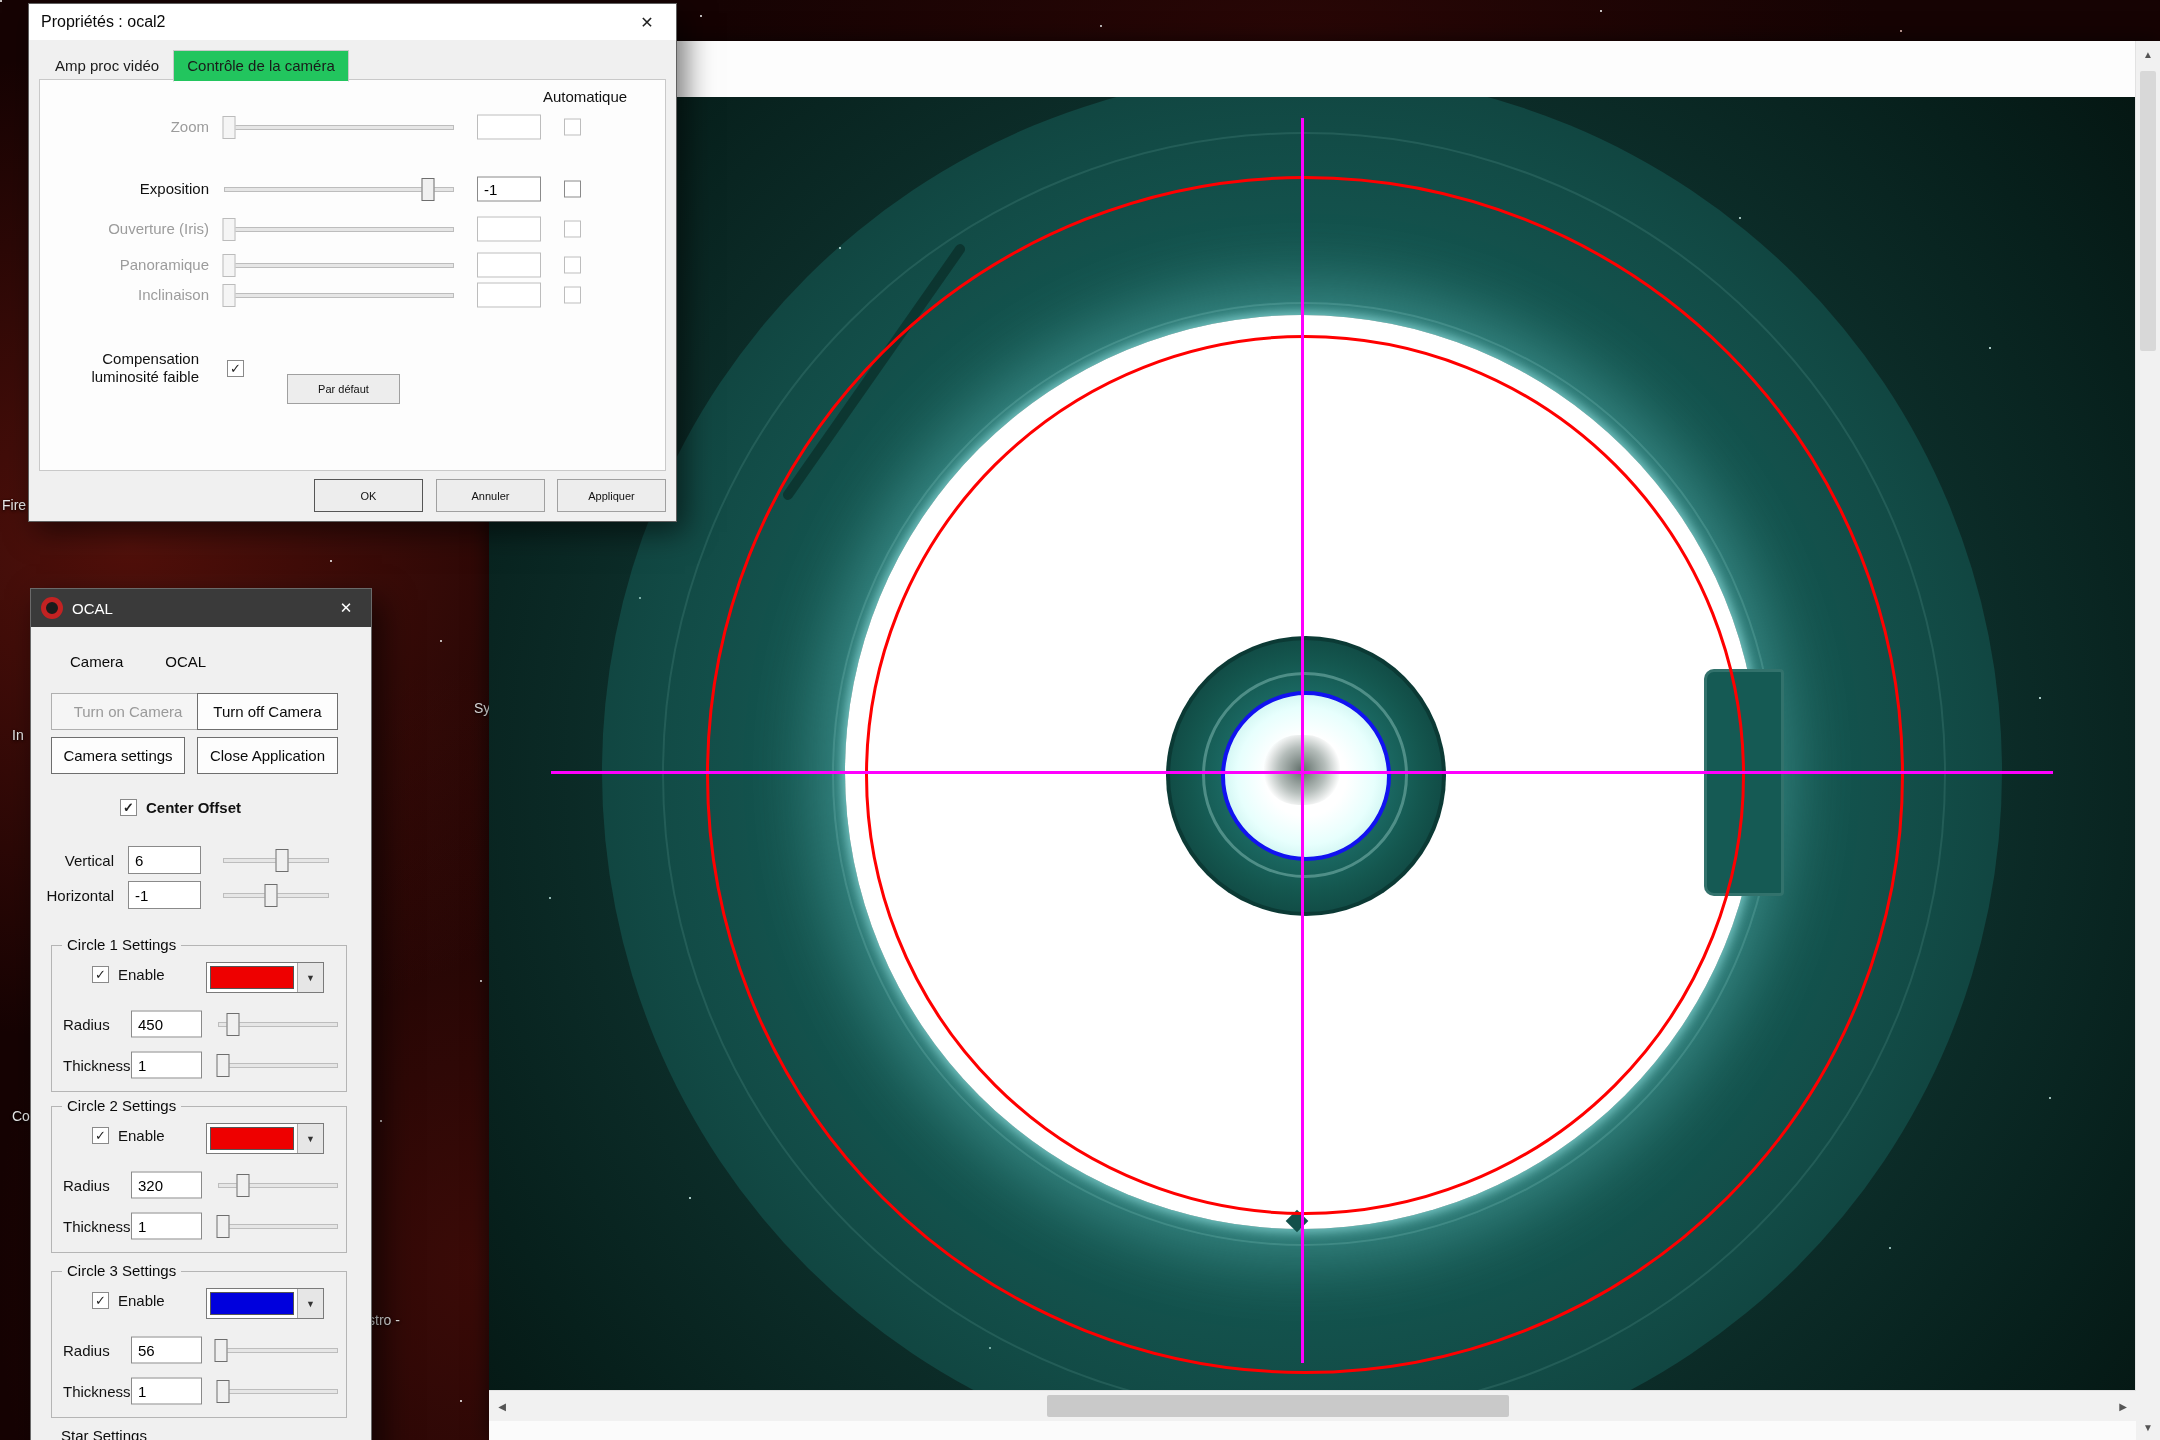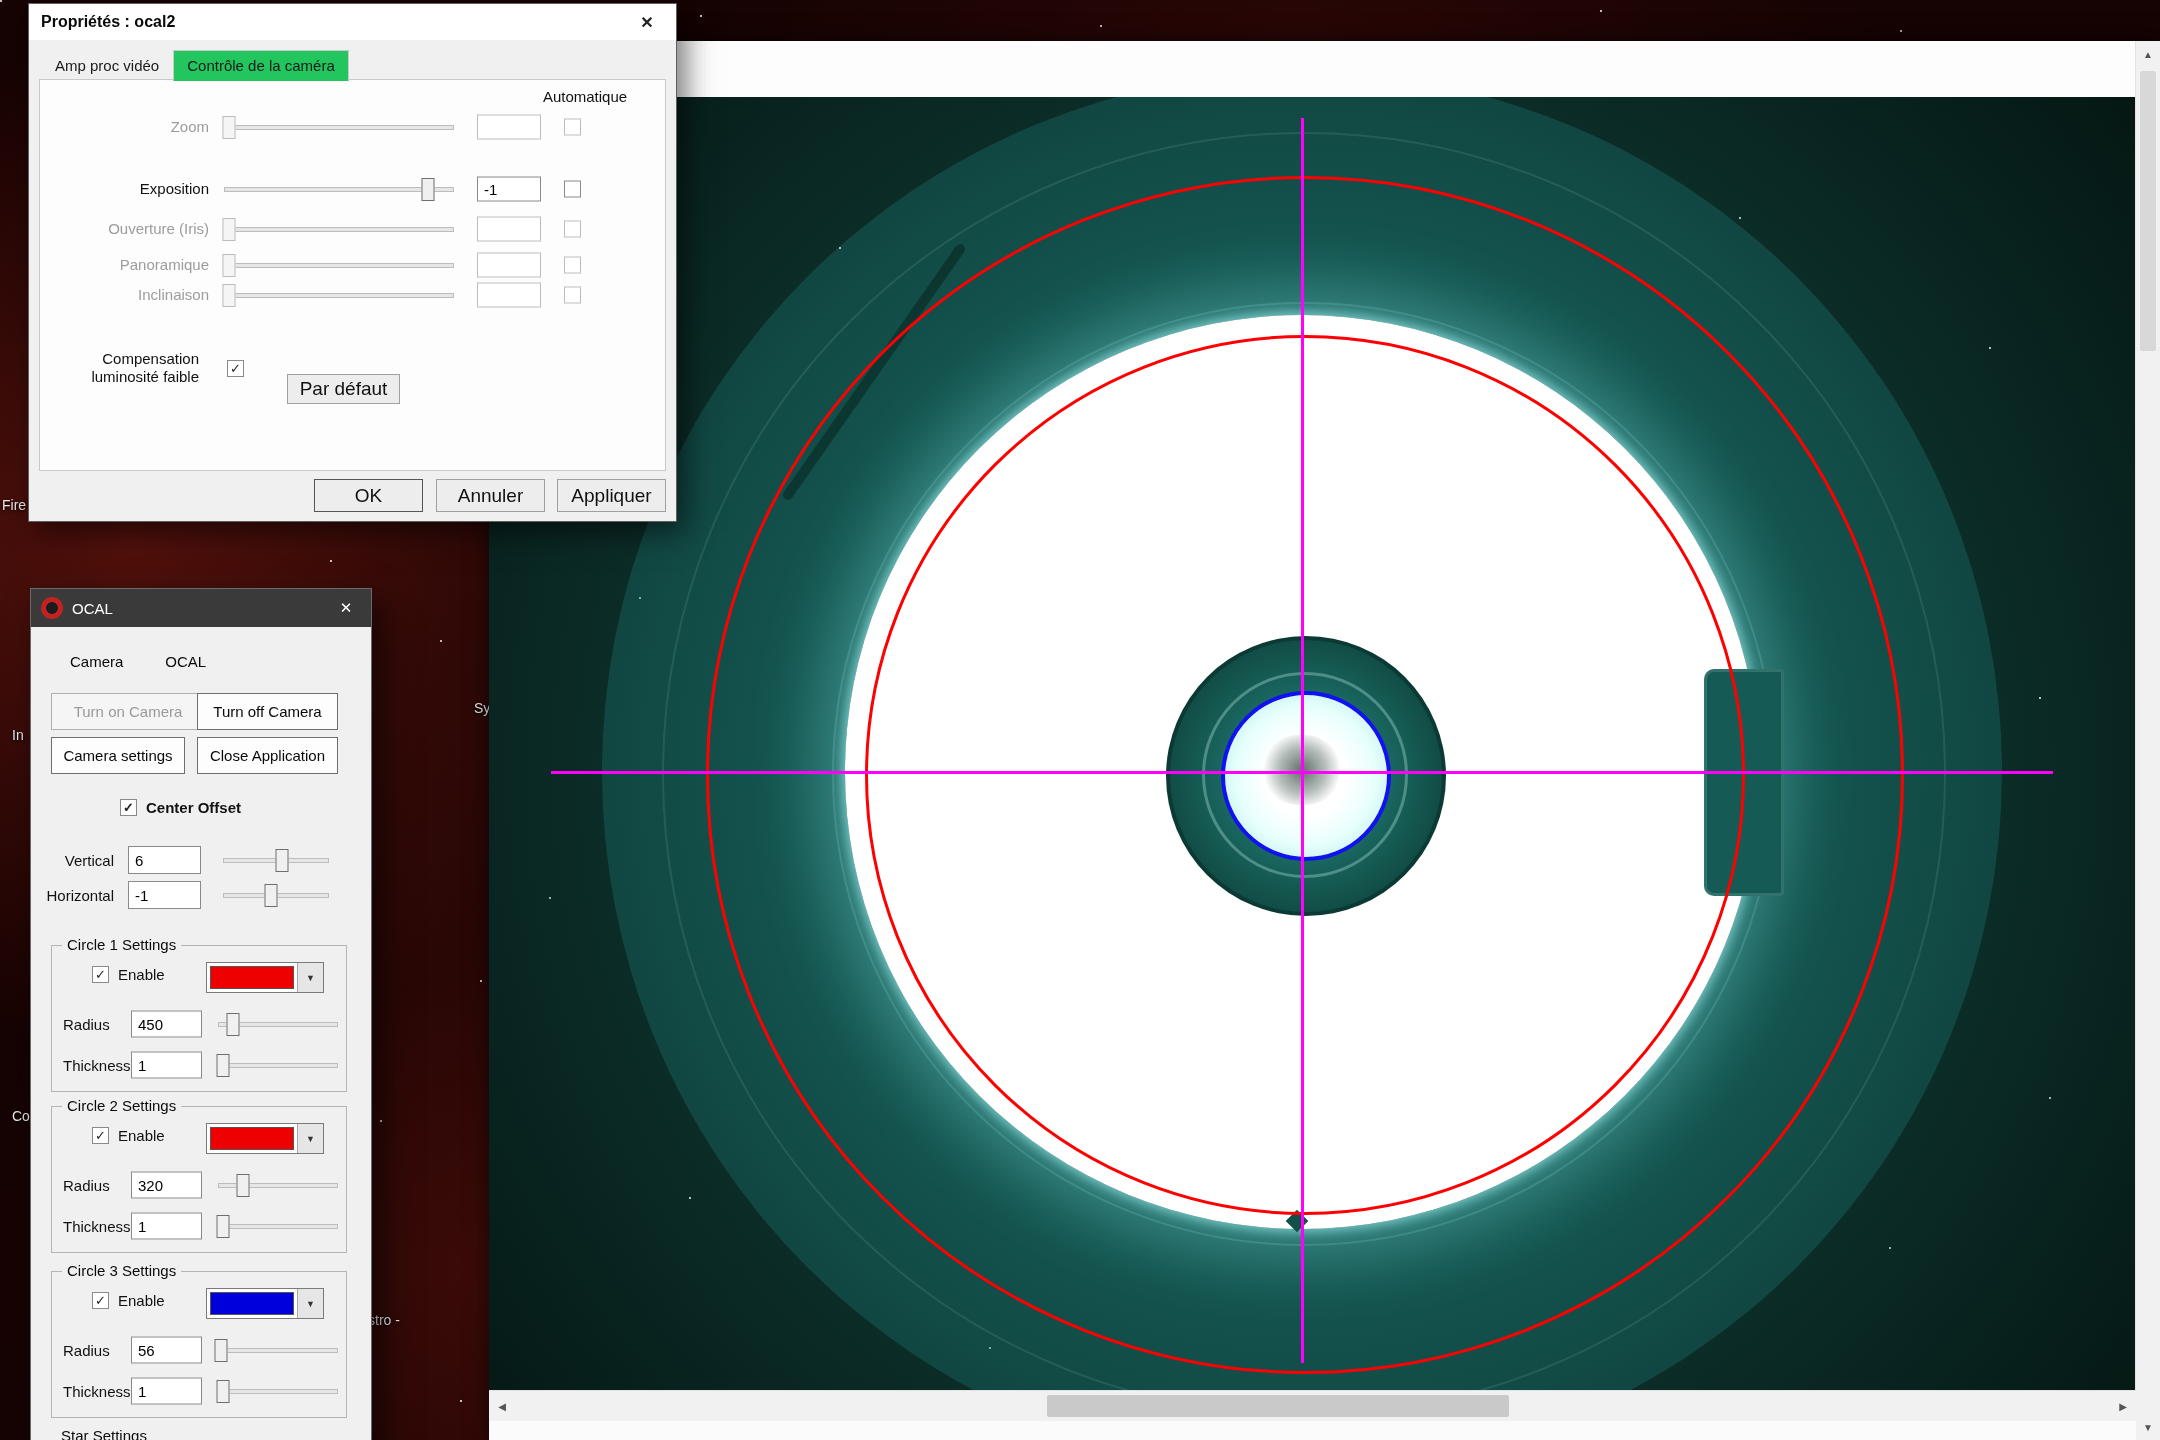--- a/index.html
+++ b/index.html
@@ -72,7 +72,7 @@
   .pdialog{position:absolute;left:28px;top:3px;width:647px;height:517px;background:#f0f0f0;
            border:1px solid #5f5f5f;box-shadow:8px 10px 28px rgba(0,0,0,.55);z-index:10;}
   .ptitle{position:relative;height:36px;background:#fff;display:flex;align-items:center;
-          padding-left:12px;font-size:16px;color:#0a0a0a;font-weight:bold;}
+          padding-left:12px;font-size:16px;color:#0a0a0a;}
   .pclose{position:absolute;right:0;top:0;width:58px;height:36px;display:flex;align-items:center;
           justify-content:center;font-size:16px;color:#222;cursor:pointer;}
   .ptabs{position:absolute;left:12px;top:46px;display:flex;font-size:15px;z-index:3;}

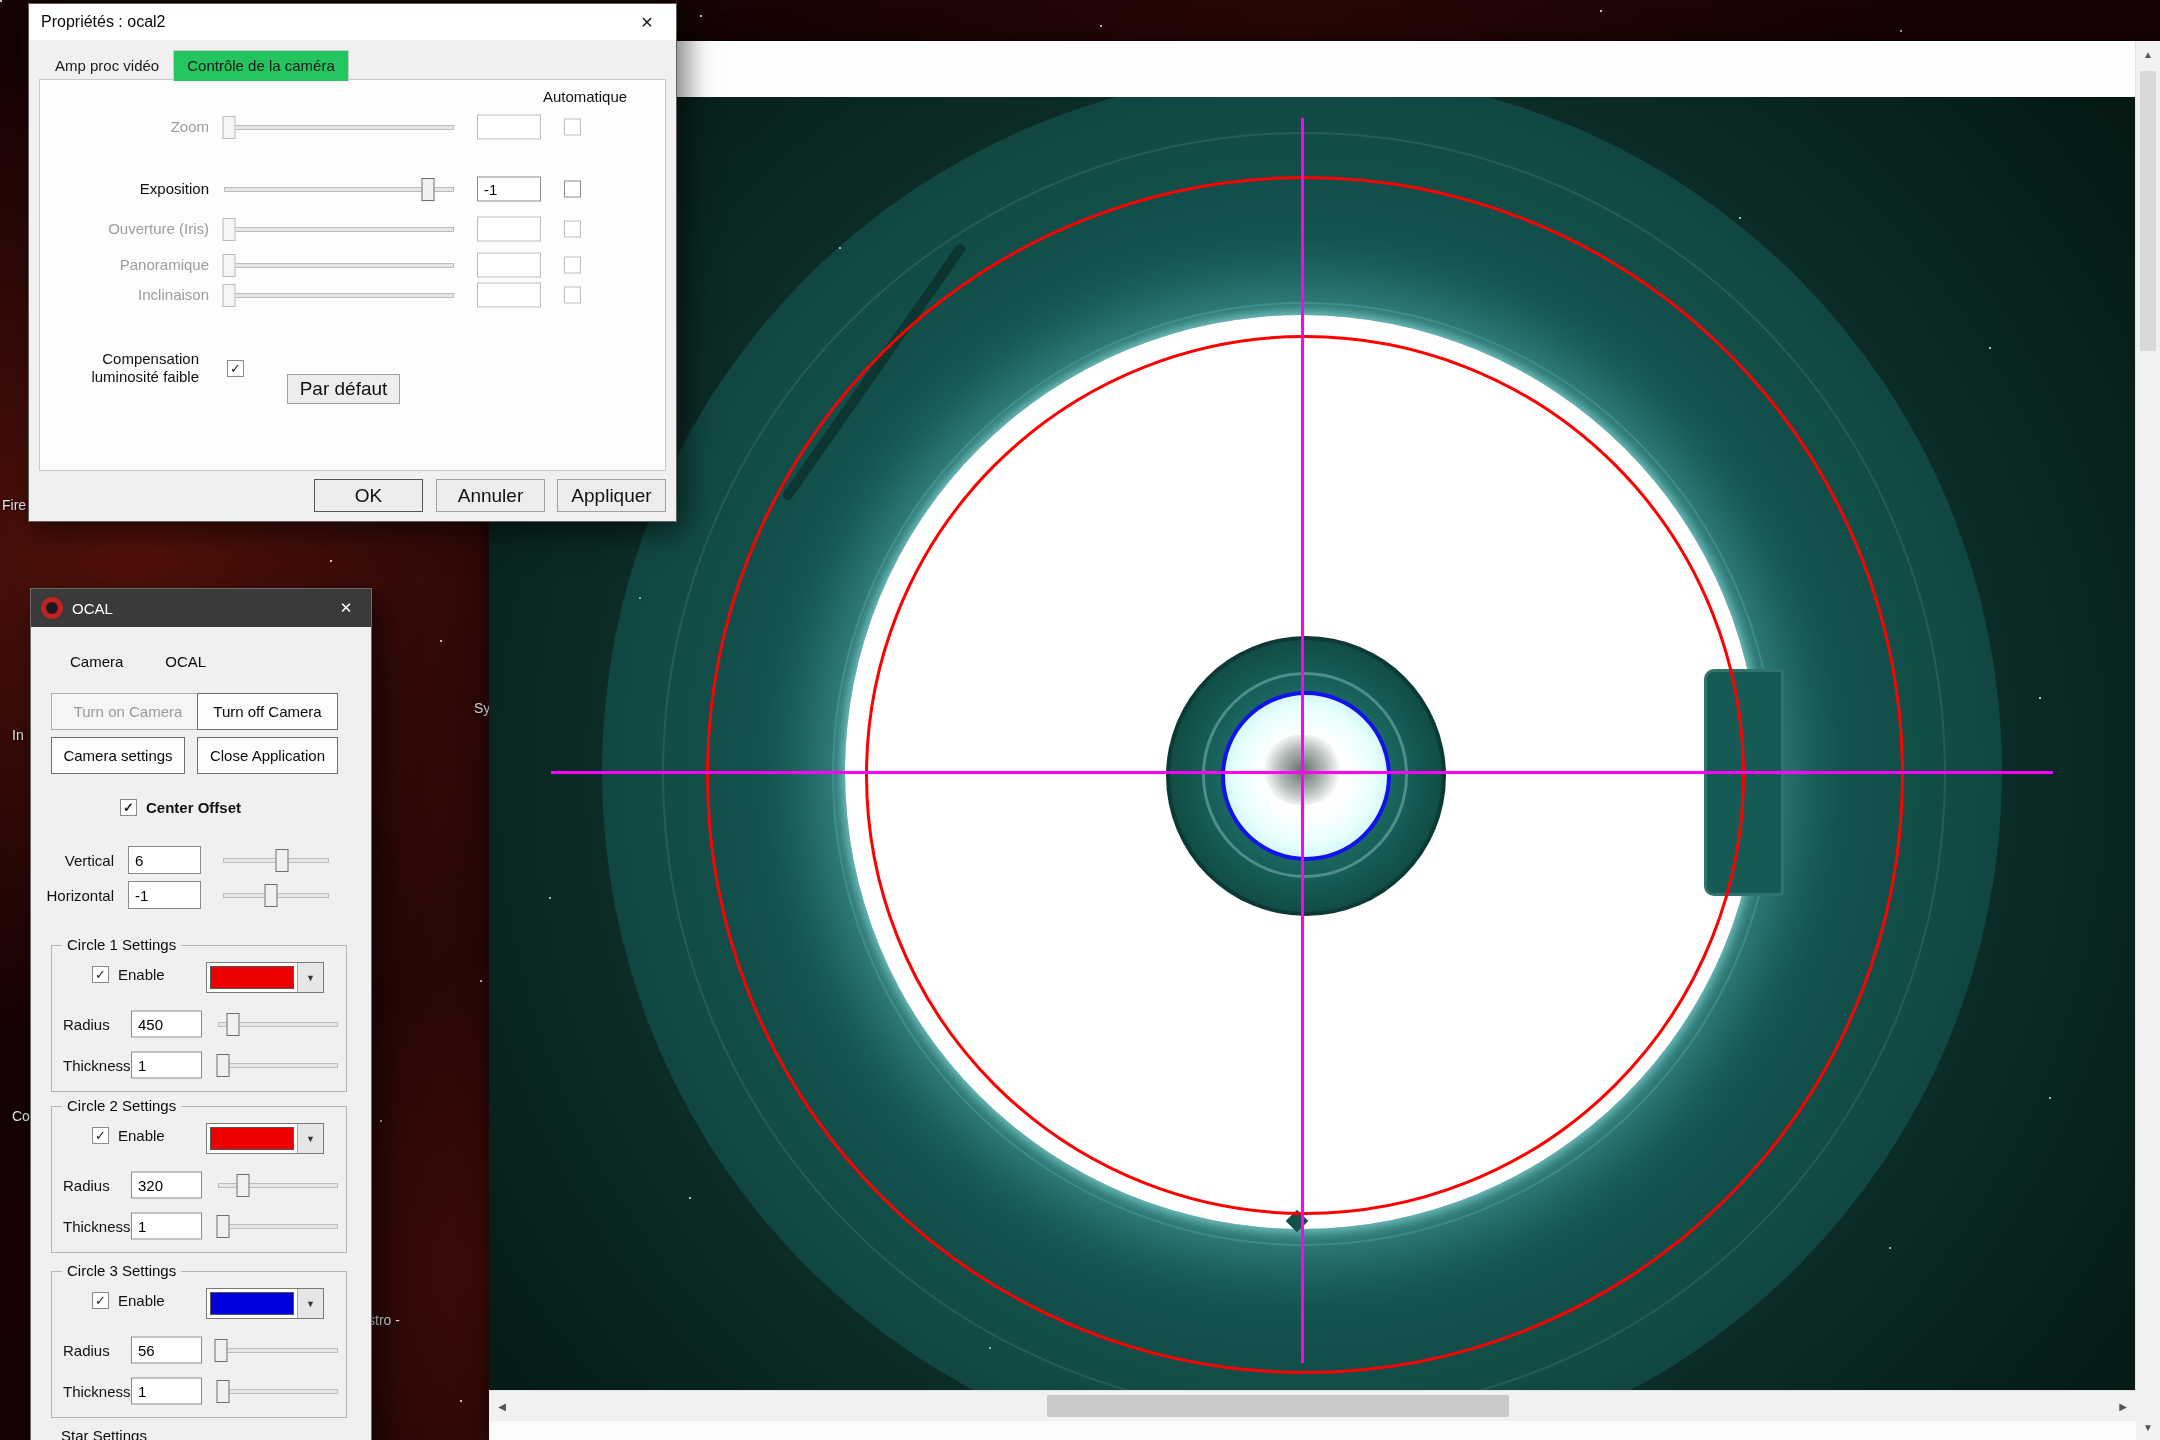--- a/index.html
+++ b/index.html
@@ -103,7 +103,7 @@
   .pcomp-check{position:absolute;left:187px;top:280px;}
   .pdefault{position:absolute;left:247px;top:294px;width:113px;height:30px;}
   .btn{display:flex;align-items:center;justify-content:center;background:#ededed;border:1px solid #a0a0a0;
-       font-size:19px;color:#111;cursor:pointer;box-sizing:border-box;}
+       font-size:11px;color:#111;cursor:pointer;box-sizing:border-box;}
   .pbtn{position:absolute;top:475px;width:109px;height:33px;}
   .pbtn.ok{left:285px;border-color:#565656;}
   .pbtn.cancel{left:407px;}

